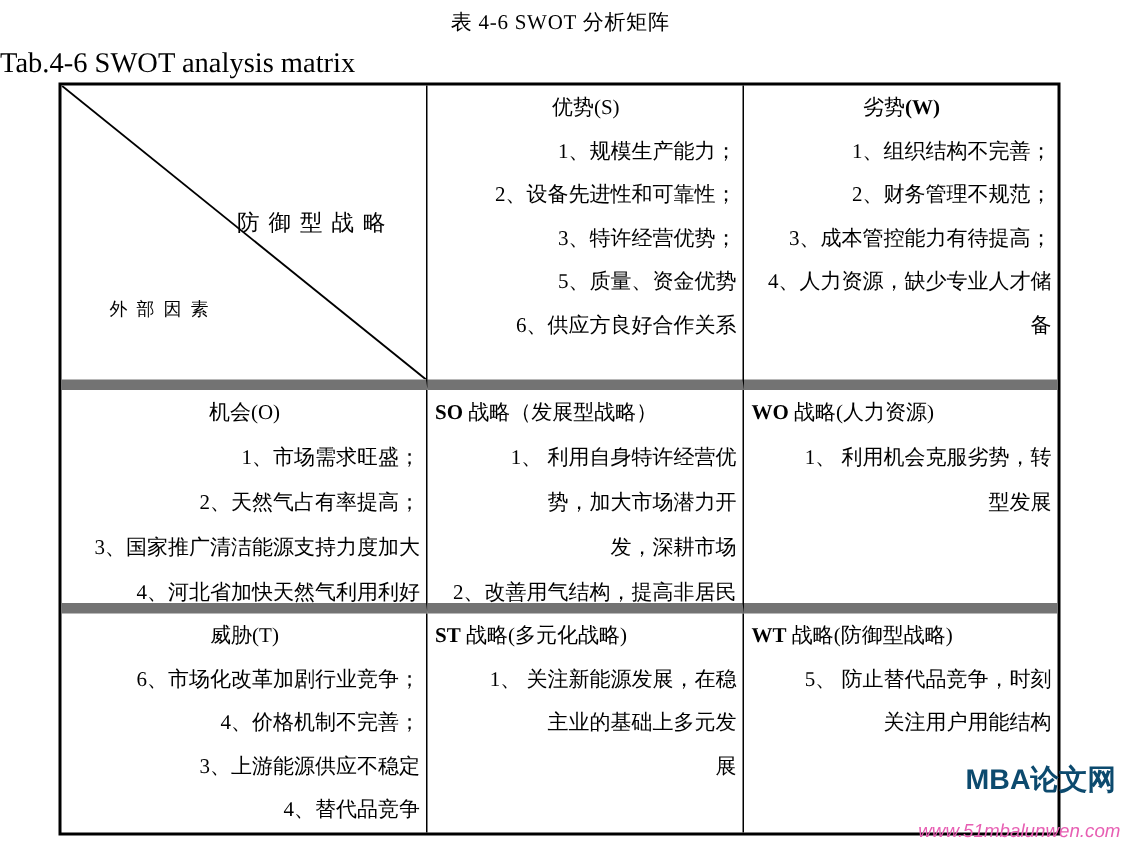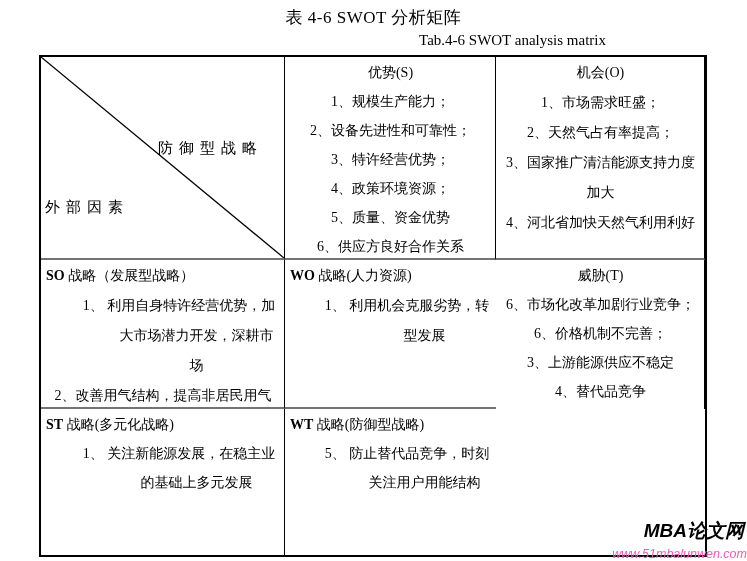--- a/index.html
+++ b/index.html
@@ -9,7 +9,7 @@
     overflow:hidden;
   }
   .title{position:absolute;top:6px;left:0;width:747px;text-align:center;
-    font-size:17px;letter-spacing:.5px;}
+    font-size:14px;letter-spacing:.5px;}
   .subtitle{position:absolute;top:32px;left:0;width:606px;text-align:right;
     font-size:15px;}
   .matrix{

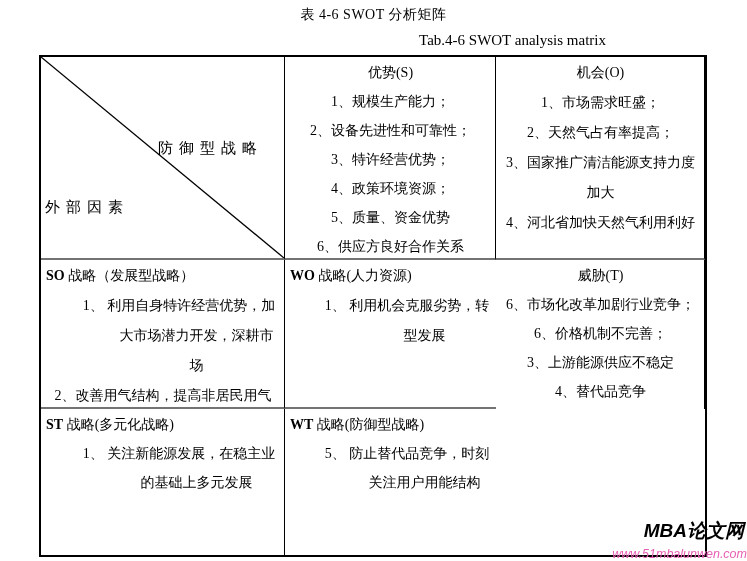--- a/index.html
+++ b/index.html
@@ -10,8 +10,8 @@
   }
   .title{position:absolute;top:6px;left:0;width:747px;text-align:center;
     font-size:14px;letter-spacing:.5px;}
-  .subtitle{position:absolute;top:32px;left:0;width:606px;text-align:right;
-    font-size:15px;}
+  .subtitle{position:absolute;top:32px;left:0;width:606px;text-align:left;
+    font-size:19px;}
   .matrix{
     position:absolute;left:39px;top:55px;
     width:668px;height:502px;box-sizing:border-box;

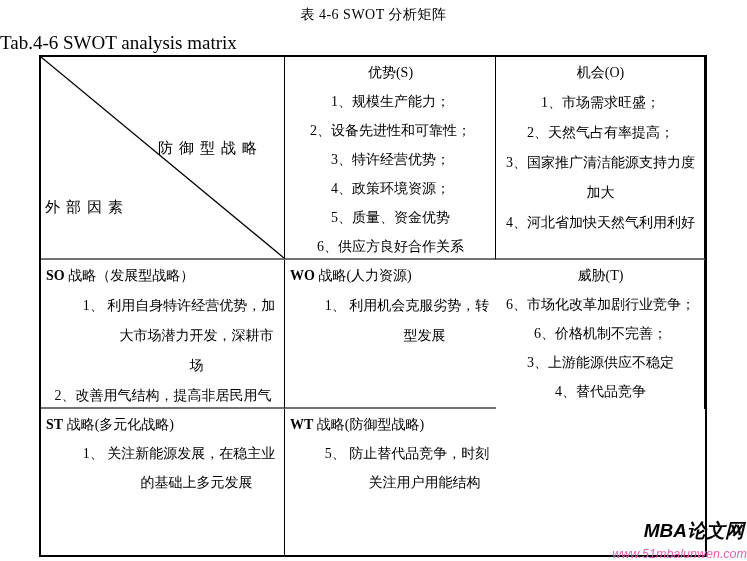--- a/index.html
+++ b/index.html
@@ -22,7 +22,7 @@
   }
   .cell{box-sizing:border-box;font-size:14px;padding:1px 4px 0 5px;overflow:hidden;}
   .vline{border-right:1px solid #000;}
-  .hline{border-bottom:2px solid #737373;}
+  .hline{border-bottom:7px solid #737373;}
   .r1{line-height:29px;}
   .r2{line-height:30px;}
   .r3{line-height:29px;font-family:Liberation Serif, serif;}

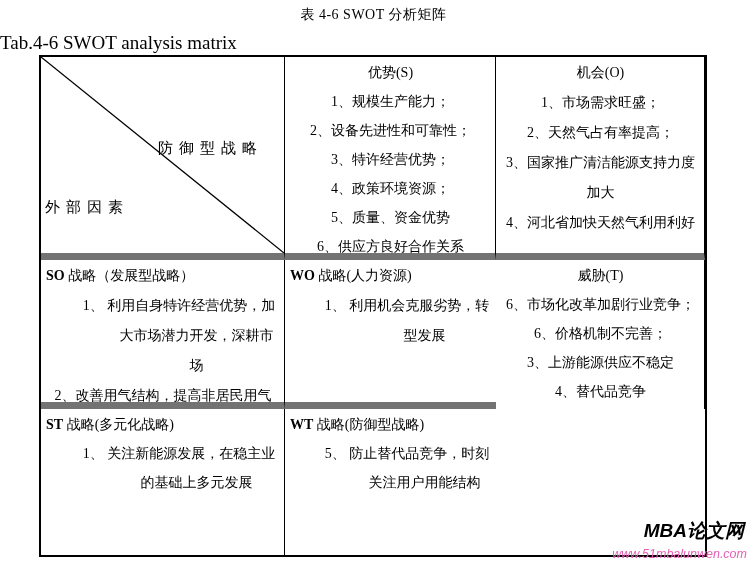--- a/index.html
+++ b/index.html
@@ -68,6 +68,13 @@
     <div class="item">6、供应方良好合作关系</div>
   </div>
 
+  <div class="cell hline r1">
+    <div class="ctitle"><span>劣势</span><span class="bold-code">(W)</span></div>
+    <div class="item">1、组织结构不完善；</div>
+    <div class="item">2、财务管理不规范；</div>
+    <div class="item">3、成本管控能力有待提高；</div>
+    <div class="item">4、人力资源，缺少专业人才储备</div>
+  </div>
 
   <div class="cell vline hline r2">
     <div class="ctitle">机会(O)</div>

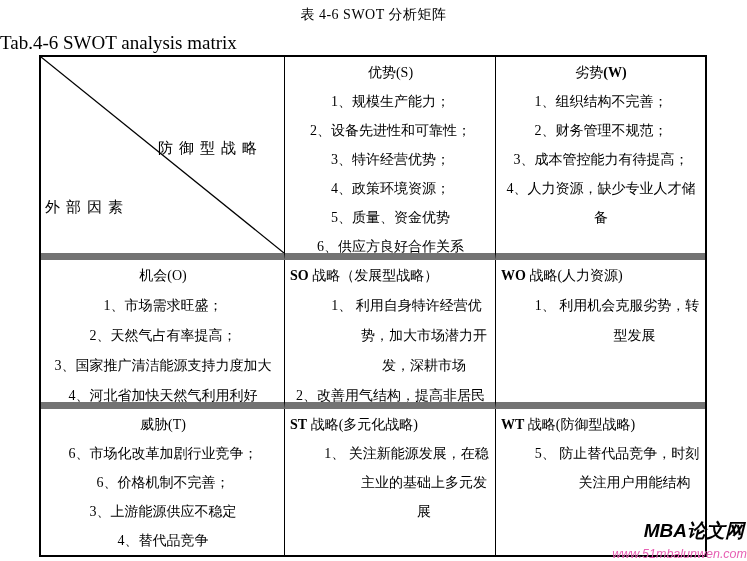--- a/index.html
+++ b/index.html
@@ -27,7 +27,7 @@
   .r2{line-height:30px;}
   .r3{line-height:29px;font-family:Liberation Serif, serif;}
   .cell .ctitle{text-align:center;}
-  .item{text-align:center;}
+  .item{text-align:right;}
   .hang{padding-left:35px;text-indent:-35px;margin-left:32px;}
   .corner{position:relative;padding:0;}
   .corner svg{position:absolute;left:0;top:0;width:100%;height:100%;}

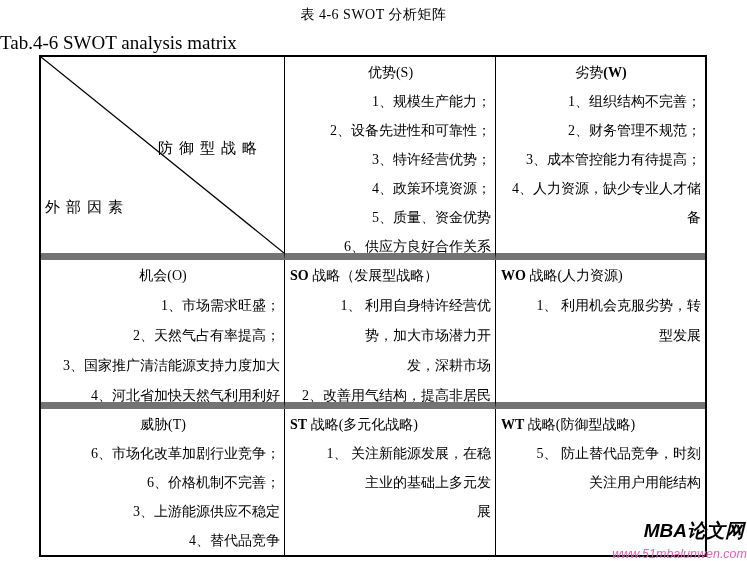--- a/index.html
+++ b/index.html
@@ -63,7 +63,6 @@
     <div class="item">1、规模生产能力；</div>
     <div class="item">2、设备先进性和可靠性；</div>
     <div class="item">3、特许经营优势；</div>
-    <div class="item">4、政策环境资源；</div>
     <div class="item">5、质量、资金优势</div>
     <div class="item">6、供应方良好合作关系</div>
   </div>

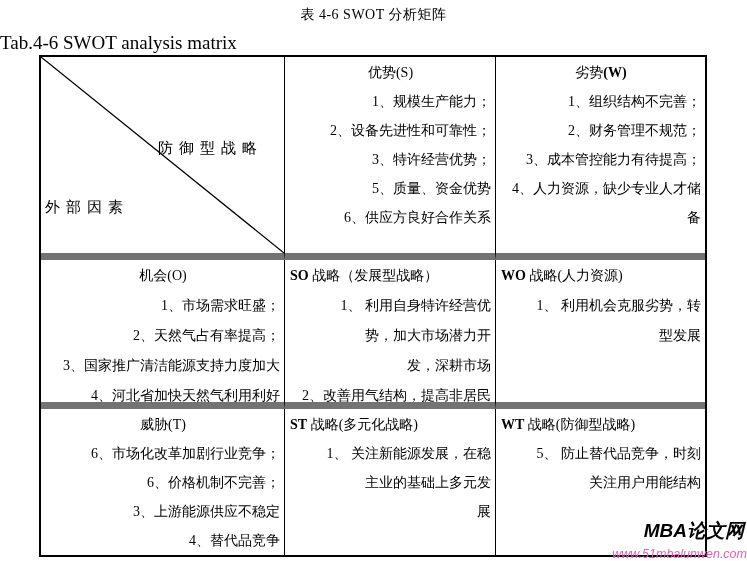--- a/index.html
+++ b/index.html
@@ -32,7 +32,7 @@
   .corner{position:relative;padding:0;}
   .corner svg{position:absolute;left:0;top:0;width:100%;height:100%;}
   .corner .internal{position:absolute;left:117px;top:82px;font-size:15px;letter-spacing:6px;}
-  .corner .external{position:absolute;left:4px;top:141px;font-size:15px;letter-spacing:6px;}
+  .corner .external{position:absolute;left:32px;top:141px;font-size:12px;letter-spacing:6px;}
   .strategy-head .code{font-weight:bold;}
   .bold-code{font-weight:bold;}
   .watermark{position:absolute;right:0;bottom:0;text-align:right;line-height:1;}

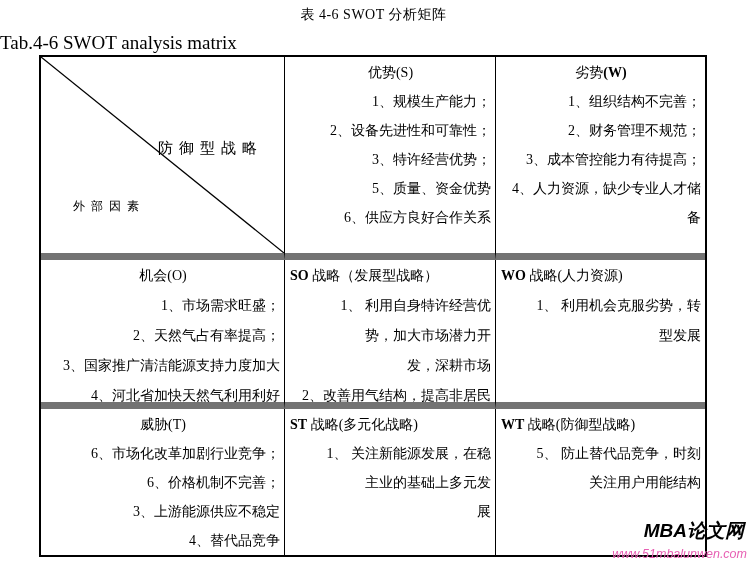--- a/index.html
+++ b/index.html
@@ -97,7 +97,7 @@
   <div class="cell vline r3">
     <div class="ctitle">威胁(T)</div>
     <div class="item">6、市场化改革加剧行业竞争；</div>
-    <div class="item">6、价格机制不完善；</div>
+    <div class="item">4、价格机制不完善；</div>
     <div class="item">3、上游能源供应不稳定</div>
     <div class="item">4、替代品竞争</div>
   </div>

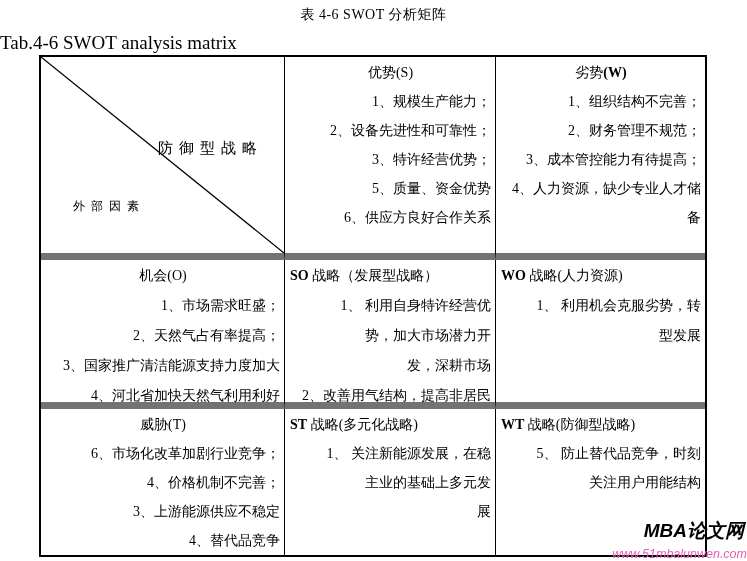--- a/index.html
+++ b/index.html
@@ -36,8 +36,8 @@
   .strategy-head .code{font-weight:bold;}
   .bold-code{font-weight:bold;}
   .watermark{position:absolute;right:0;bottom:0;text-align:right;line-height:1;}
-  .wm-brand{font-size:19px;font-weight:bold;font-style:italic;
-    font-family:"Liberation Sans","DejaVu Sans",sans-serif;color:#000000;
+  .wm-brand{font-size:19px;font-weight:bold;
+    font-family:"Liberation Sans","DejaVu Sans",sans-serif;color:#0c4a6e;
     padding-right:3px;}
   .wm-url{font-size:12.5px;font-style:italic;color:#e75fb3;margin-top:8px;
     font-family:"Liberation Sans","DejaVu Sans",sans-serif;padding-bottom:1px;}

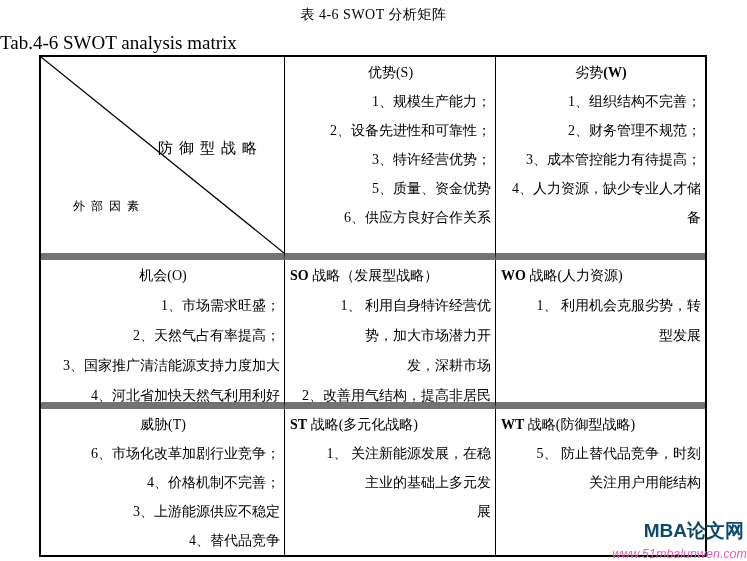--- a/index.html
+++ b/index.html
@@ -39,7 +39,7 @@
   .wm-brand{font-size:19px;font-weight:bold;
     font-family:"Liberation Sans","DejaVu Sans",sans-serif;color:#0c4a6e;
     padding-right:3px;}
-  .wm-url{font-size:12.5px;font-style:italic;color:#e75fb3;margin-top:8px;
+  .wm-url{font-size:12.5px;font-style:italic;color:#e75fb3;margin-top:18px;
     font-family:"Liberation Sans","DejaVu Sans",sans-serif;padding-bottom:1px;}
 </style>
 </head>

